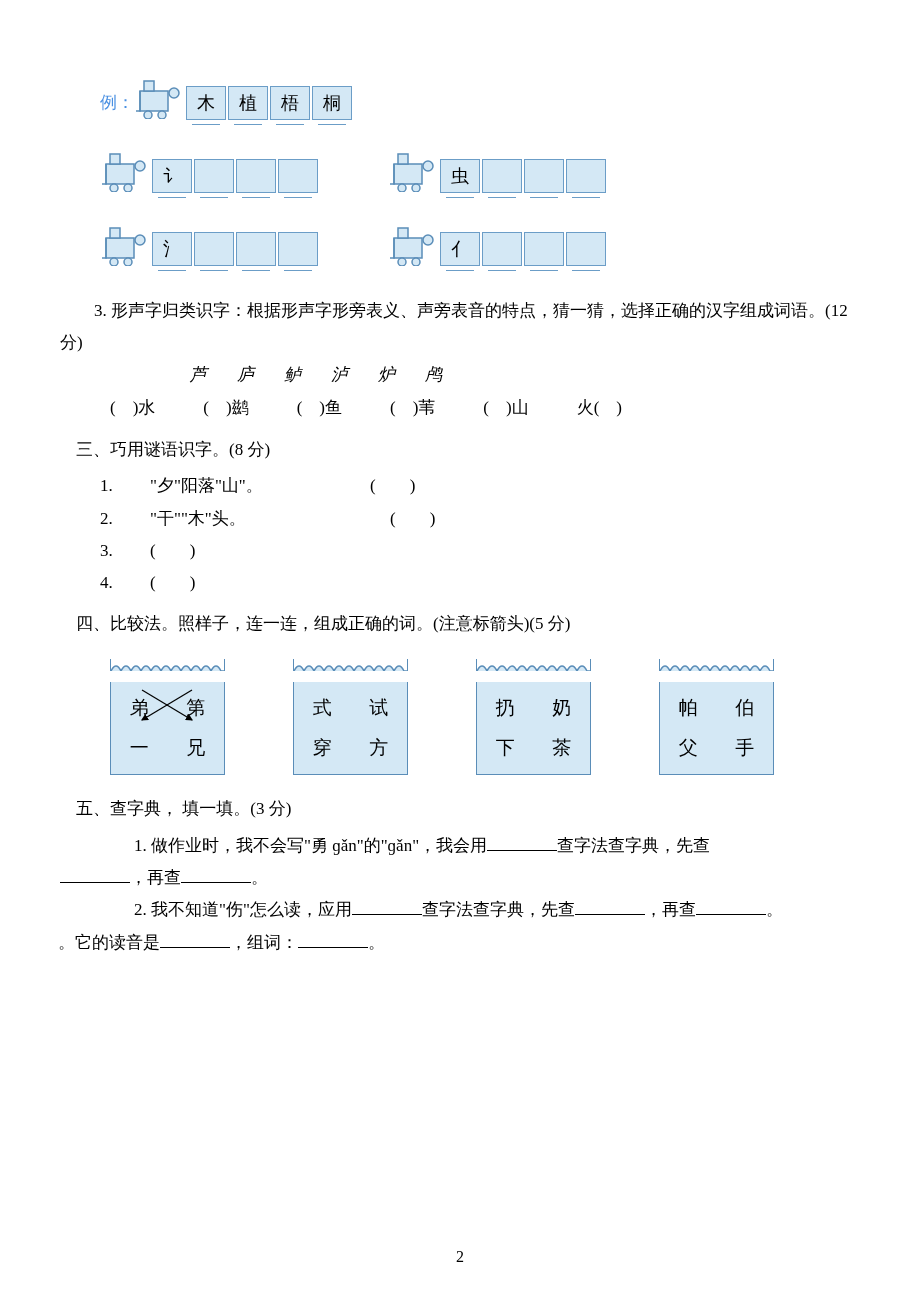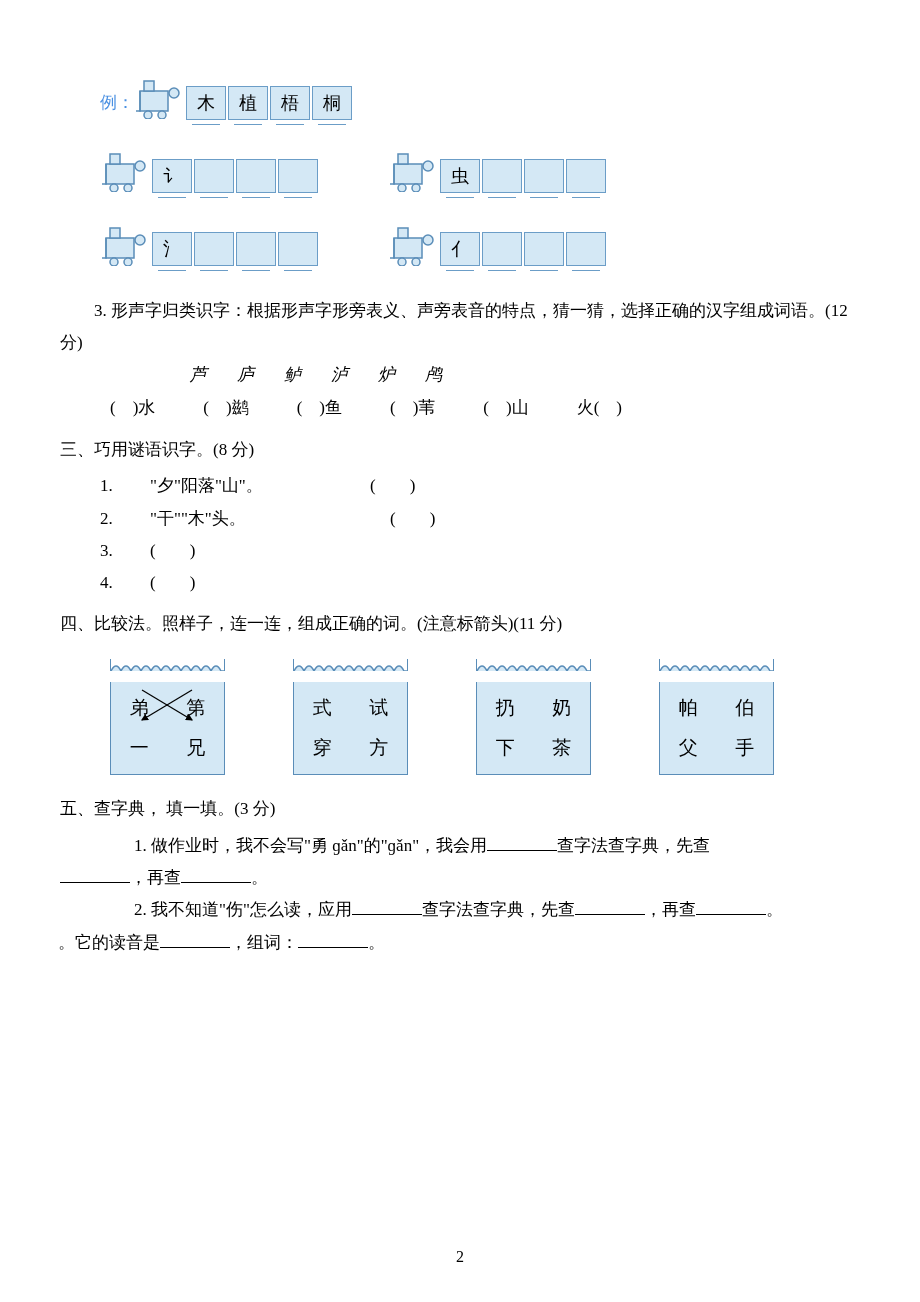--- a/index.html
+++ b/index.html
@@ -67,6 +67,7 @@
     .section-head {
       margin-top: 8px;
       margin-bottom: 4px;
+      margin-left: 16px;
     }
     .char-options {
       margin-left: 130px;

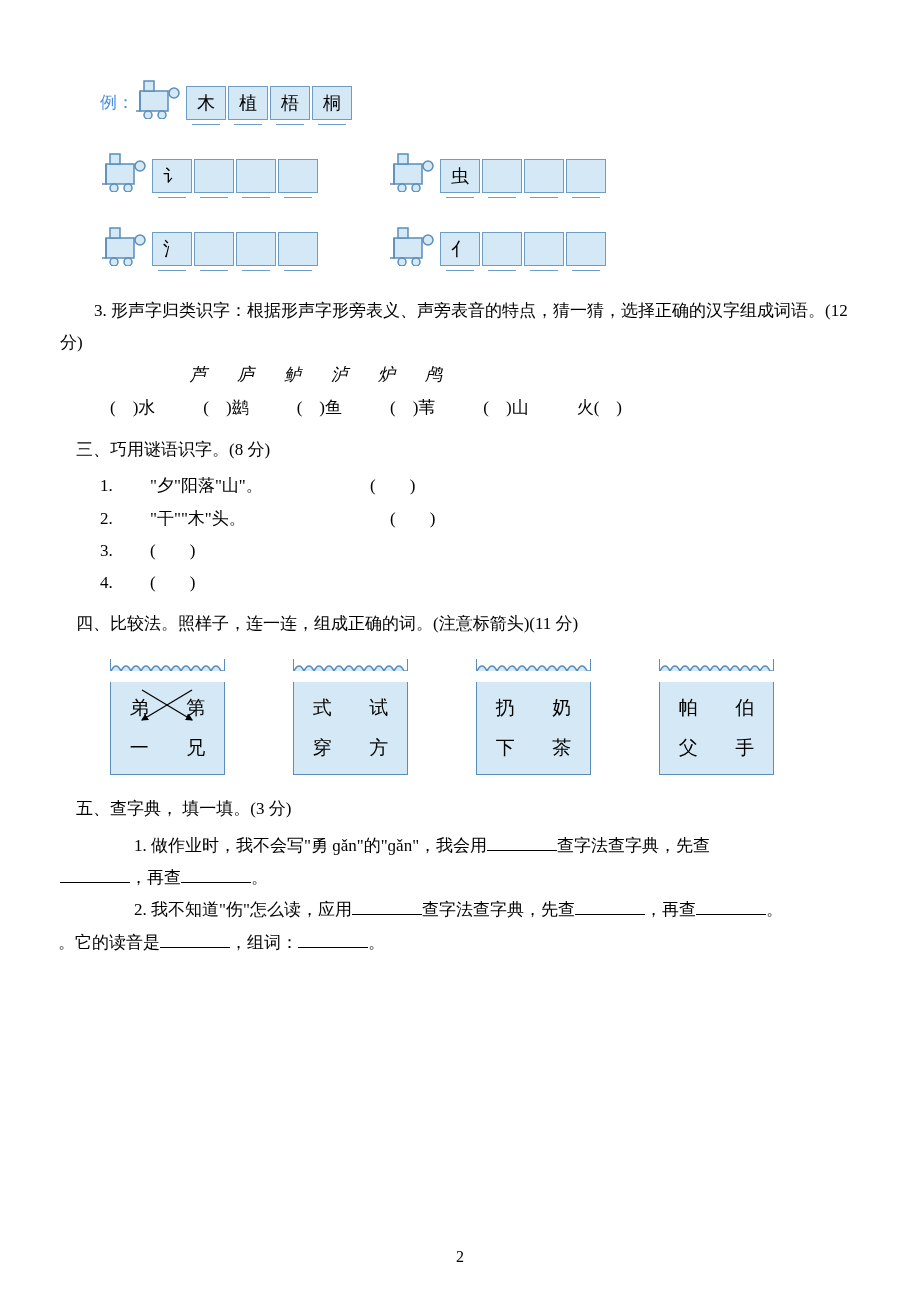--- a/index.html
+++ b/index.html
@@ -261,7 +261,7 @@
   <span class="riddle-paren">(　　)</span>
 </div>
 
-<div class="section-head">四、比较法。照样子，连一连，组成正确的词。(注意标箭头)(11 分)</div>
+<div class="section-head">四、比较法。照样子，连一连，组成正确的词。(注意标箭头)(5 分)</div>
 <div class="tearoff-row">
   <div class="tearoff">
     <svg class="tearoff-top" width="115" height="12">

